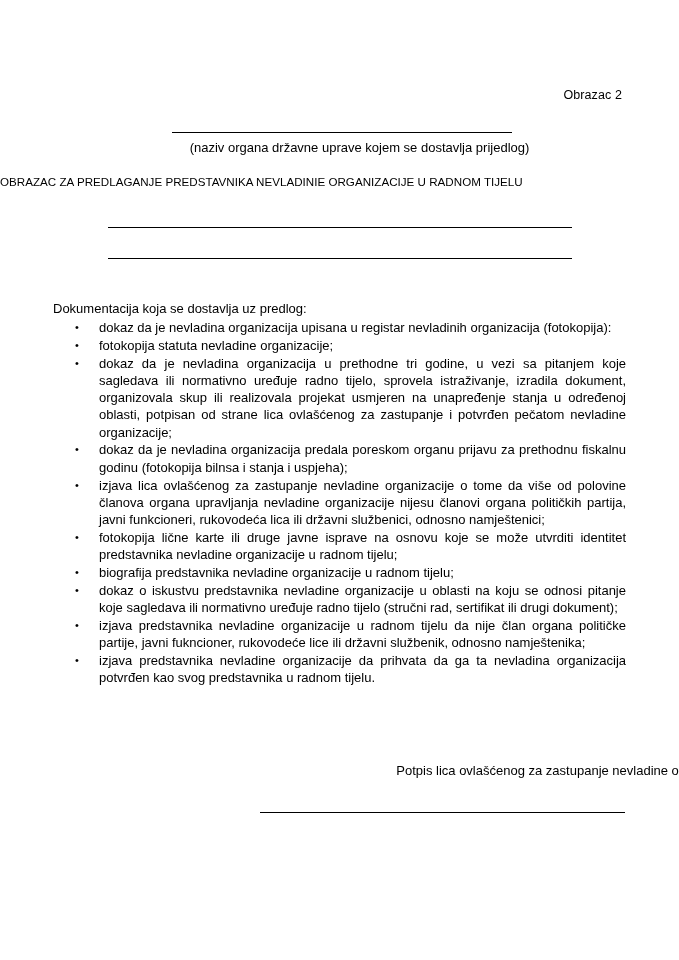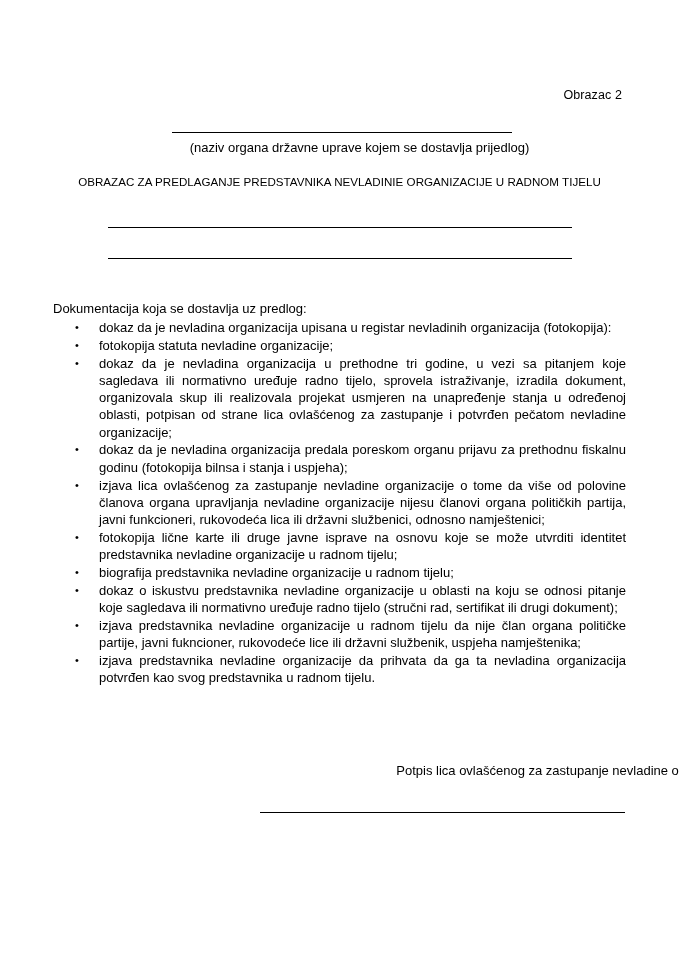--- a/index.html
+++ b/index.html
@@ -56,7 +56,6 @@
     top: 175px;
     left: 0;
     width: 679px;
-    text-align: center;
     font-size: 11.6px;
     letter-spacing: 0.02px;
     white-space: nowrap;

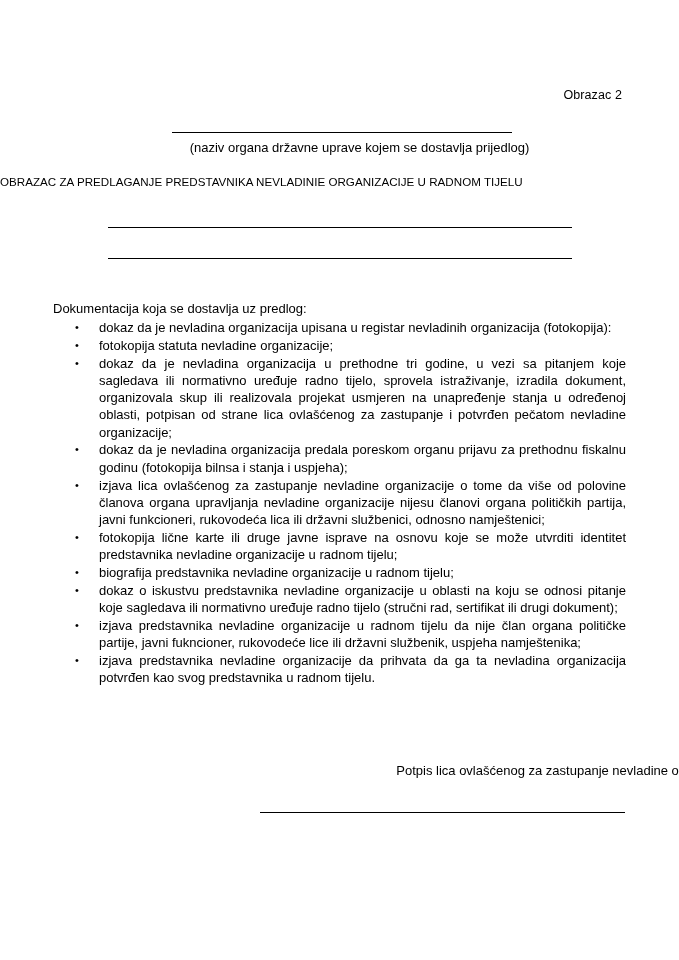--- a/index.html
+++ b/index.html
@@ -168,7 +168,7 @@
     </li>
     <li>
       <span class="bullet">•</span>
-      <span class="item-text">izjava predstavnika nevladine organizacije u radnom tijelu da nije član organa političke partije, javni fukncioner, rukovodeće lice ili državni službenik, uspjeha namještenika;</span>
+      <span class="item-text">izjava predstavnika nevladine organizacije u radnom tijelu da nije član organa političke partije, javni fukncioner, rukovodeće lice ili državni službenik, odnosno namještenika;</span>
     </li>
     <li>
       <span class="bullet">•</span>

